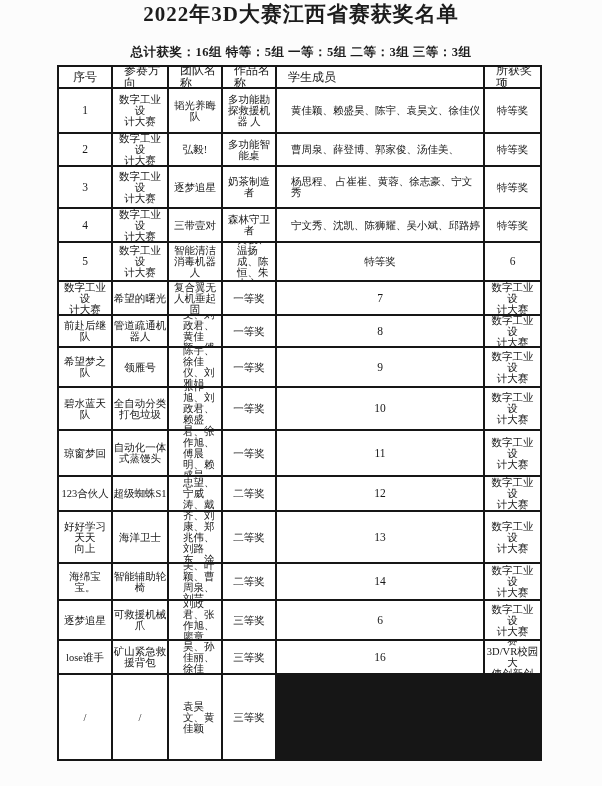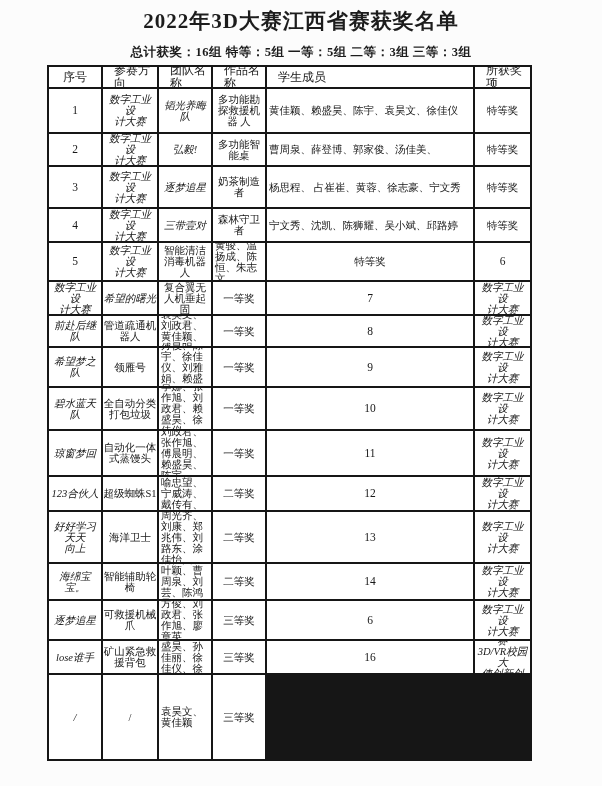--- a/index.html
+++ b/index.html
@@ -12,7 +12,7 @@
     overflow:hidden;
   }
   .title {
-    position:absolute; top:7px; left:0; width:602px;
+    position:absolute; top:0; left:0; width:602px;
     text-align:center; font-size:21px; font-weight:bold;
     letter-spacing:1px;
   }

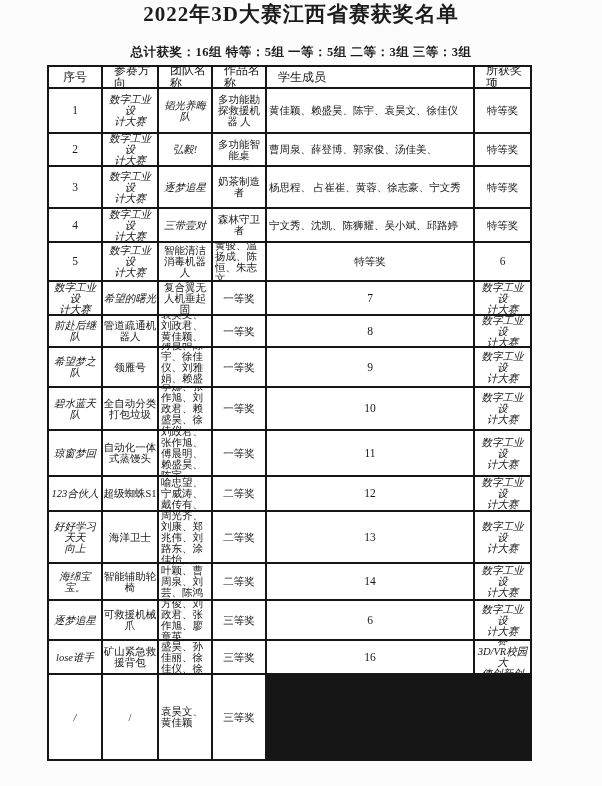--- a/index.html
+++ b/index.html
@@ -22,7 +22,7 @@
     letter-spacing:0.5px;
   }
   .grid {
-    position:absolute; top:65px; left:47px;
+    position:absolute; top:65px; left:57px;
     display:grid;
     background:#161616;
     padding:2px;

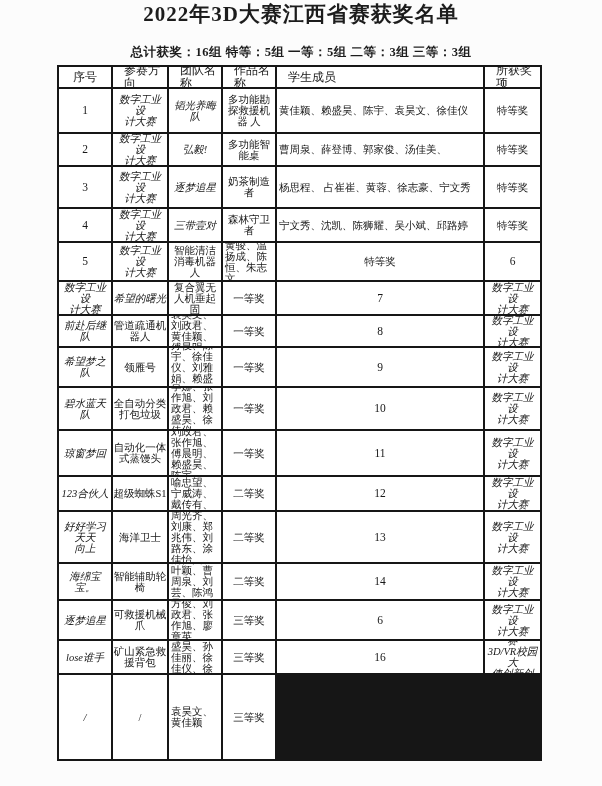--- a/index.html
+++ b/index.html
@@ -40,7 +40,7 @@
   .hcell { font-size:12px; line-height:13px; }
   .h-left { justify-content:flex-start; text-align:left; padding-left:11px; }
   .c-no { font-size:11.5px; }
-  .c-dir, .c-team { white-space:pre-line;font-style:italic; }
+  .c-dir, .c-team { white-space:pre-line; }
   .c-students {
     justify-content:flex-start; text-align:left;
     padding-left:2px; padding-right:1px;

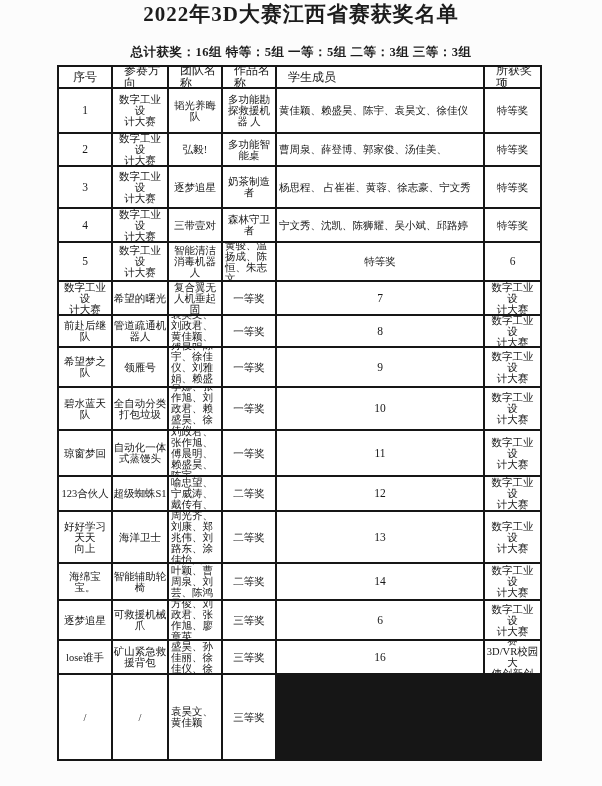--- a/index.html
+++ b/index.html
@@ -43,7 +43,7 @@
   .c-dir, .c-team { white-space:pre-line; }
   .c-students {
     justify-content:flex-start; text-align:left;
-    padding-left:2px; padding-right:1px;
+    padding-left:14px; padding-right:1px;
   }
 </style>
 </head>

